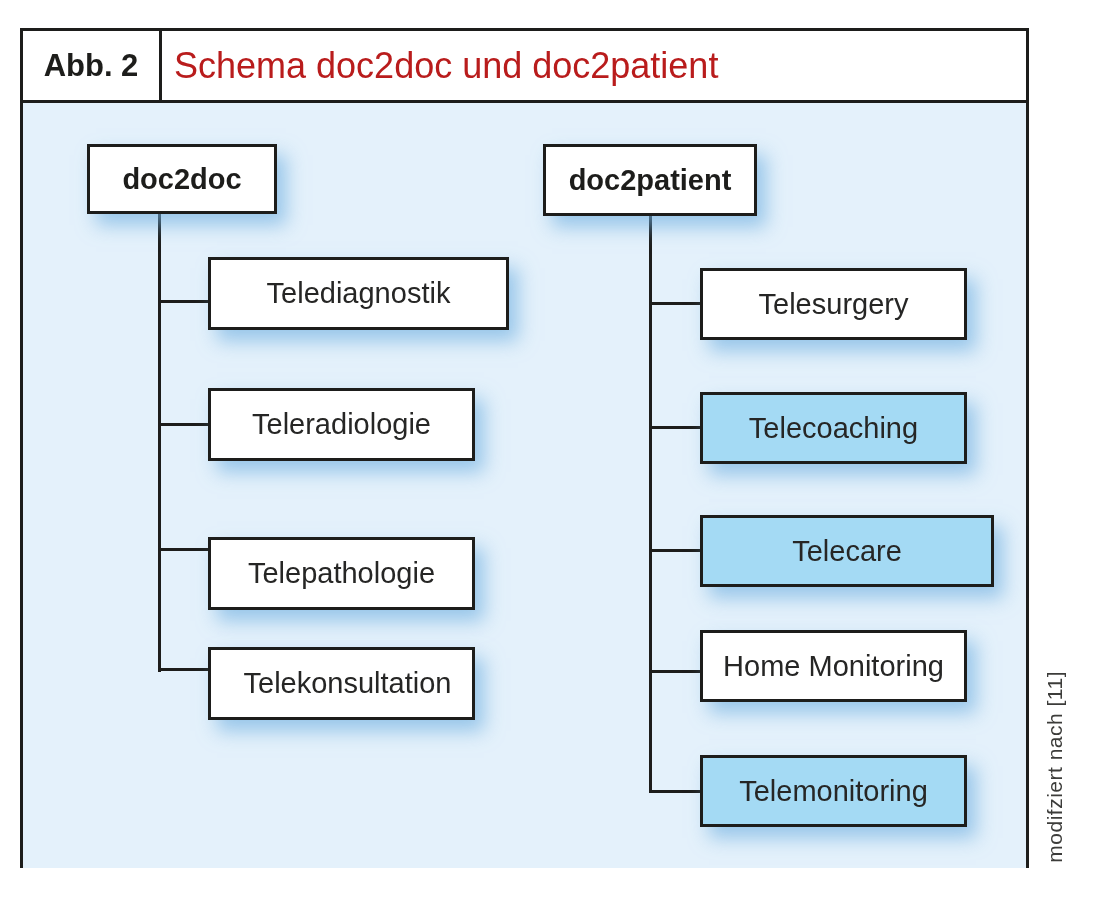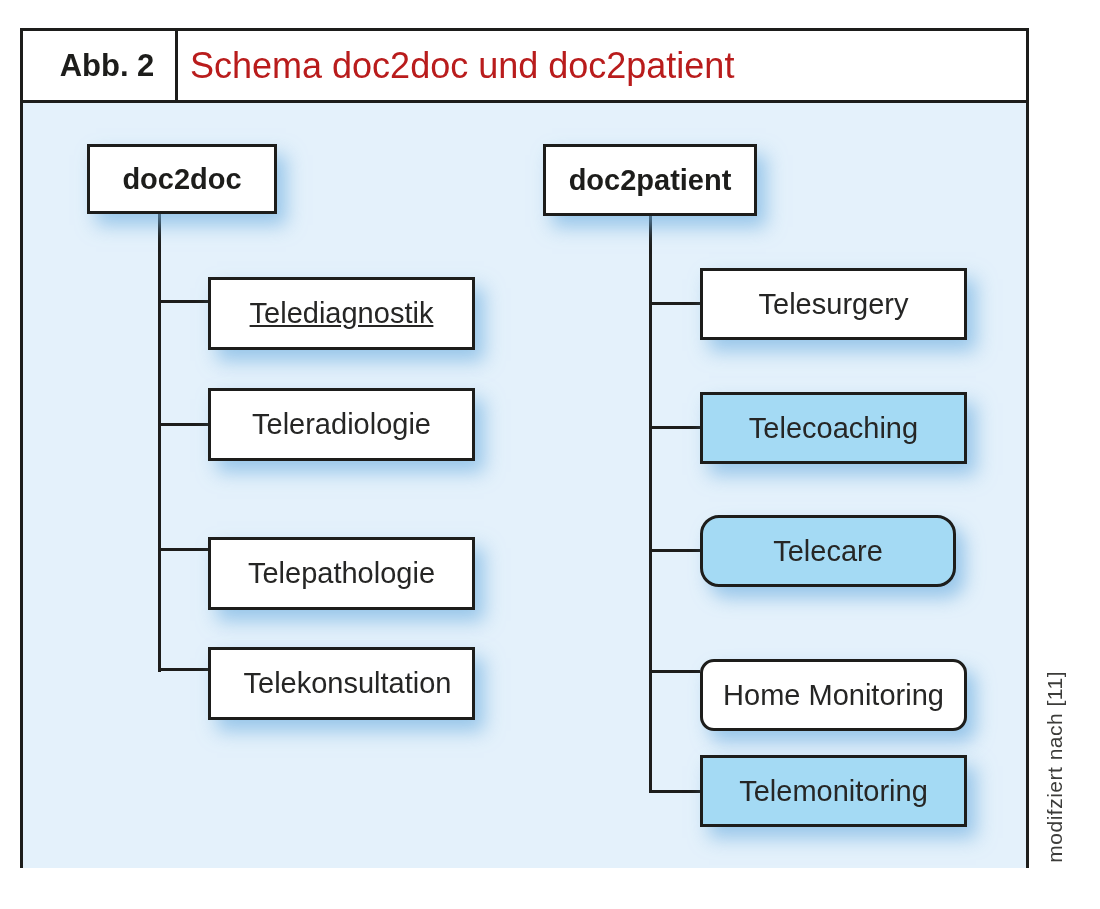--- a/index.html
+++ b/index.html
@@ -31,7 +31,6 @@
     height: 69px;
     border-bottom: 3px solid #1d1d1b;
     background: #ffffff;
-    padding-left: 16px;
   }
   .figure-label {
     width: 139px;

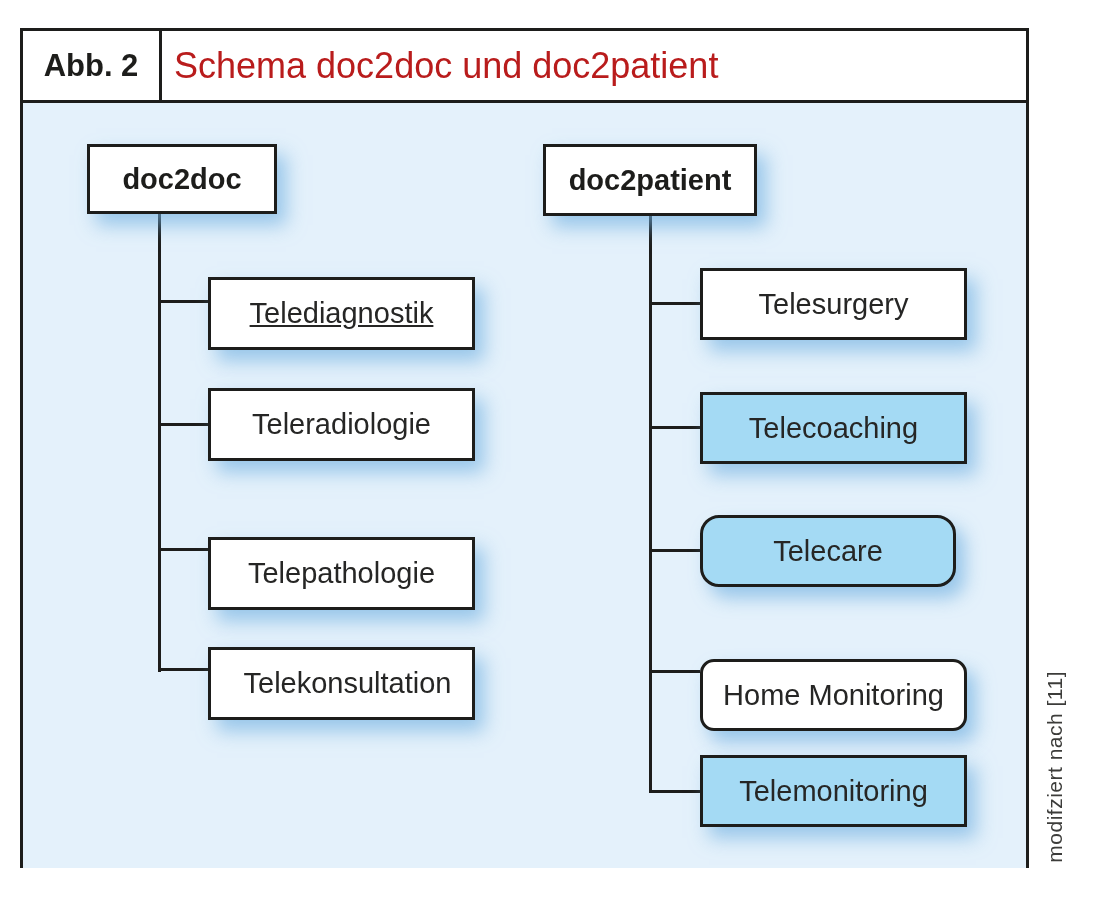--- a/index.html
+++ b/index.html
@@ -117,7 +117,7 @@
       <div class="hline" style="left:135px; top:445px; width:51px;"></div>
       <div class="hline" style="left:135px; top:565px; width:51px;"></div>
 
-      <div class="node" style="left:185px; top:174px; width:267px; height:73px;text-decoration:underline;">Telediagnostik</div>
+      <div class="node" style="left:185px; top:154px; width:301px; height:73px;">Telediagnostik</div>
       <div class="node" style="left:185px; top:285px; width:267px; height:73px;">Teleradiologie</div>
       <div class="node" style="left:185px; top:434px; width:267px; height:73px;">Telepathologie</div>
       <div class="node" style="left:185px; top:544px; width:267px; height:73px;padding-left:12px;">Telekonsultation</div>

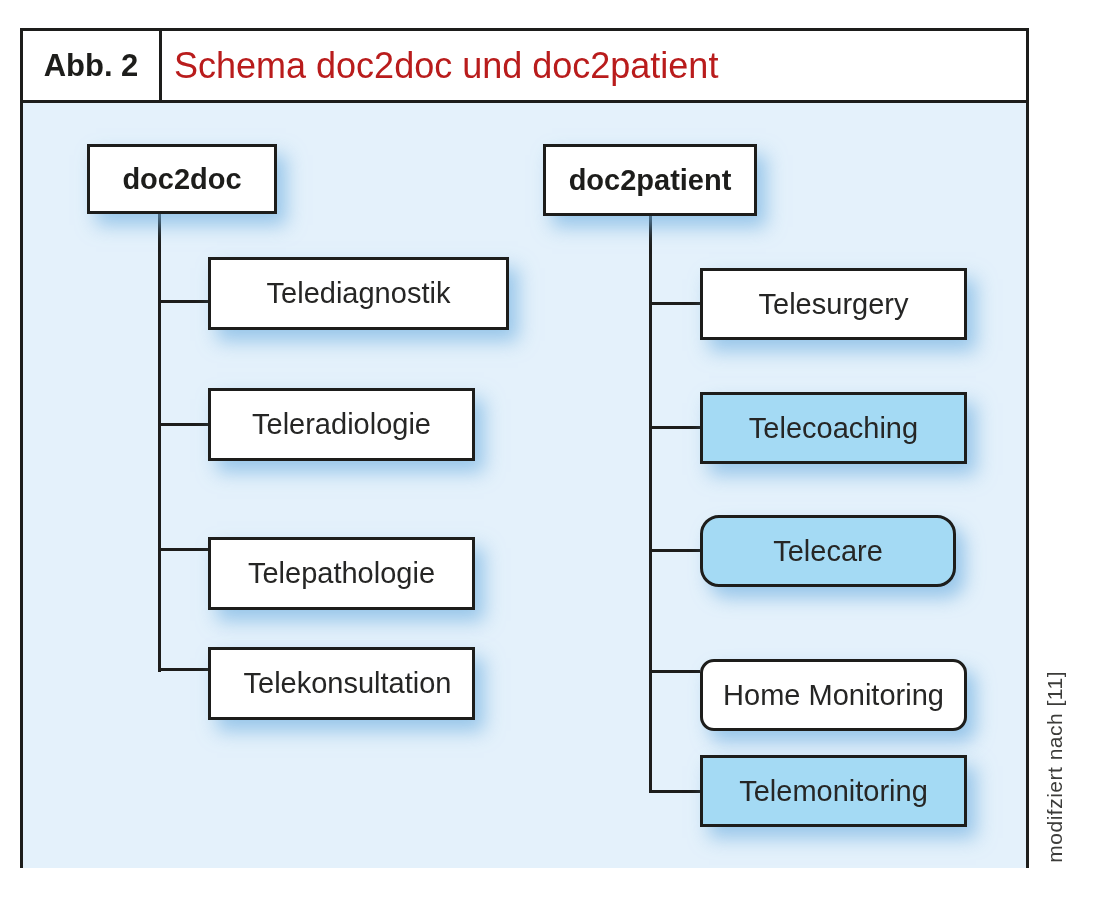--- a/index.html
+++ b/index.html
@@ -133,7 +133,7 @@
 
       <div class="node" style="left:677px; top:165px; width:267px; height:72px;">Telesurgery</div>
       <div class="node highlight" style="left:677px; top:289px; width:267px; height:72px;">Telecoaching</div>
-      <div class="node highlight" style="left:677px; top:412px; width:256px; height:72px;border-radius:19px;">Telecare</div>
+      <div class="node highlight" style="left:677px; top:412px; width:294px; height:72px;">Telecare</div>
       <div class="node" style="left:677px; top:556px; width:267px; height:72px;border-radius:14px;">Home Monitoring</div>
       <div class="node highlight" style="left:677px; top:652px; width:267px; height:72px;">Telemonitoring</div>
 

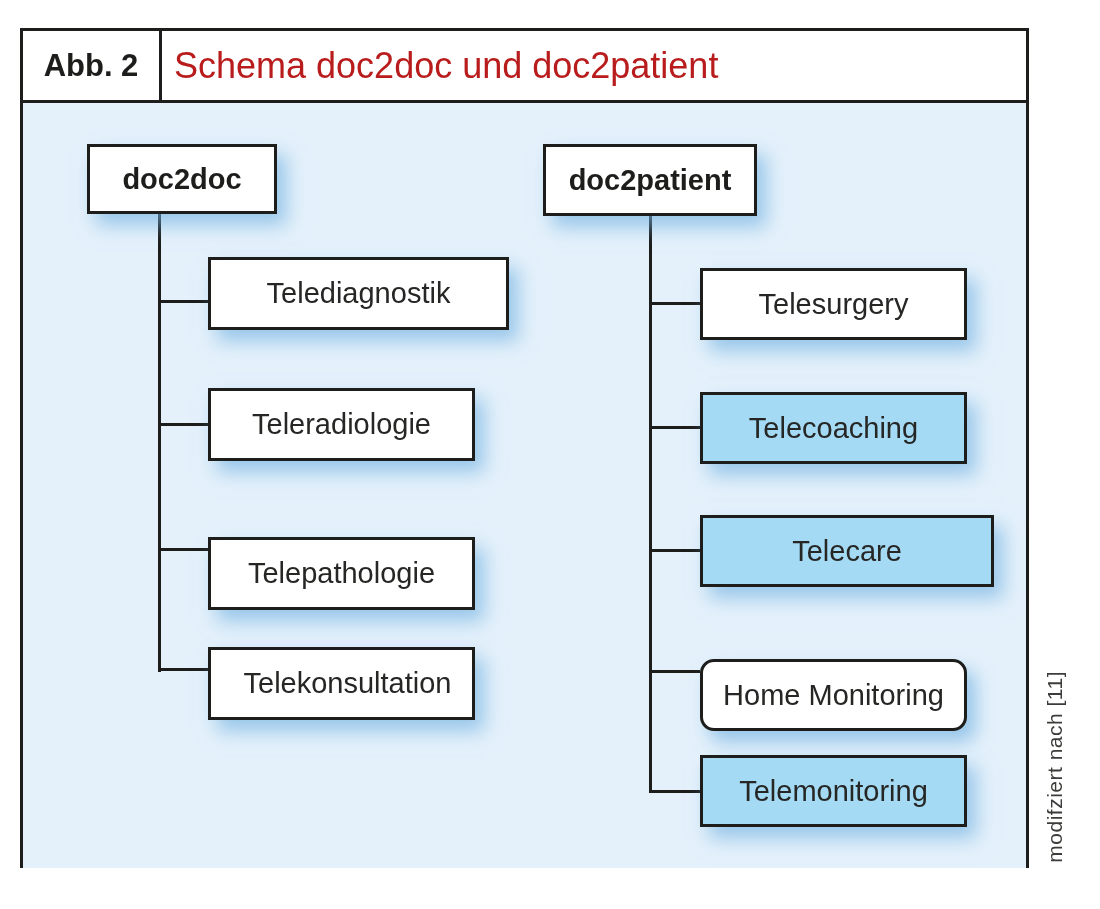--- a/index.html
+++ b/index.html
@@ -134,7 +134,7 @@
       <div class="node" style="left:677px; top:165px; width:267px; height:72px;">Telesurgery</div>
       <div class="node highlight" style="left:677px; top:289px; width:267px; height:72px;">Telecoaching</div>
       <div class="node highlight" style="left:677px; top:412px; width:294px; height:72px;">Telecare</div>
-      <div class="node" style="left:677px; top:556px; width:267px; height:72px;border-radius:14px;">Home Monitoring</div>
+      <div class="node" style="left:677px; top:527px; width:267px; height:72px;">Home Monitoring</div>
       <div class="node highlight" style="left:677px; top:652px; width:267px; height:72px;">Telemonitoring</div>
 
     </div>

